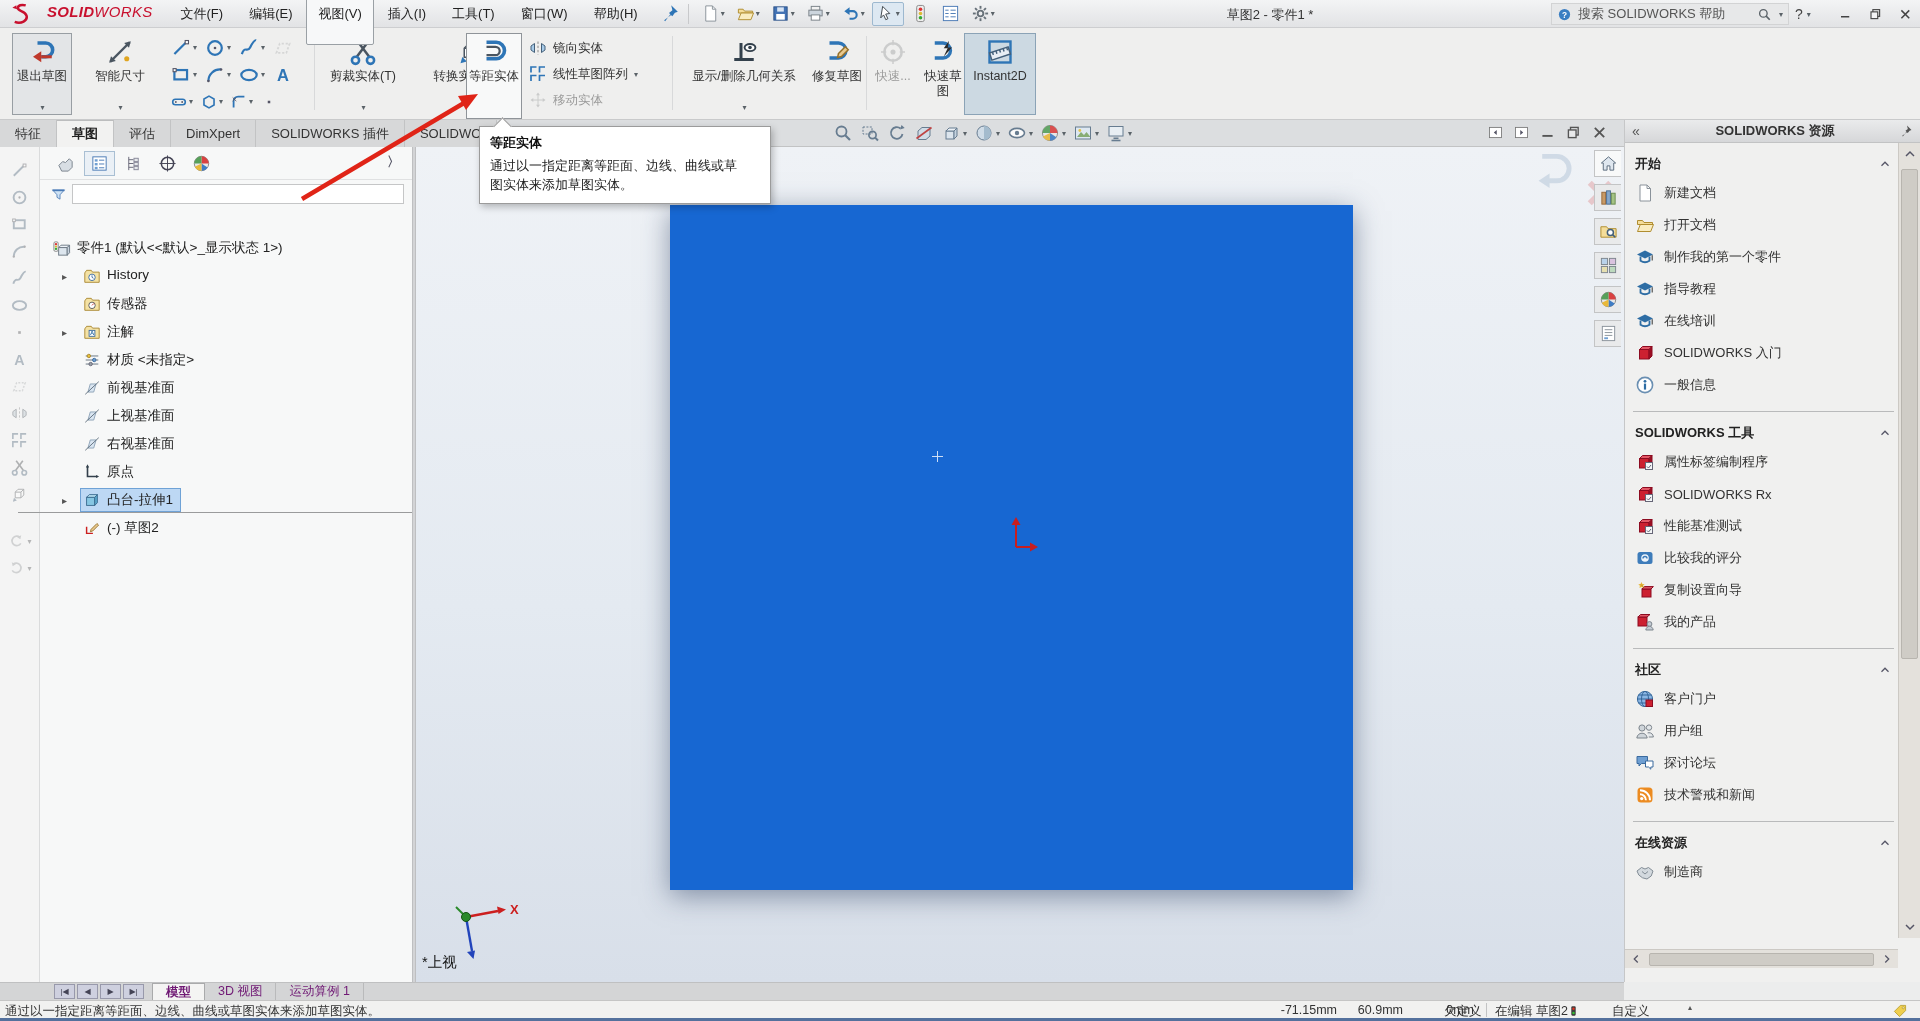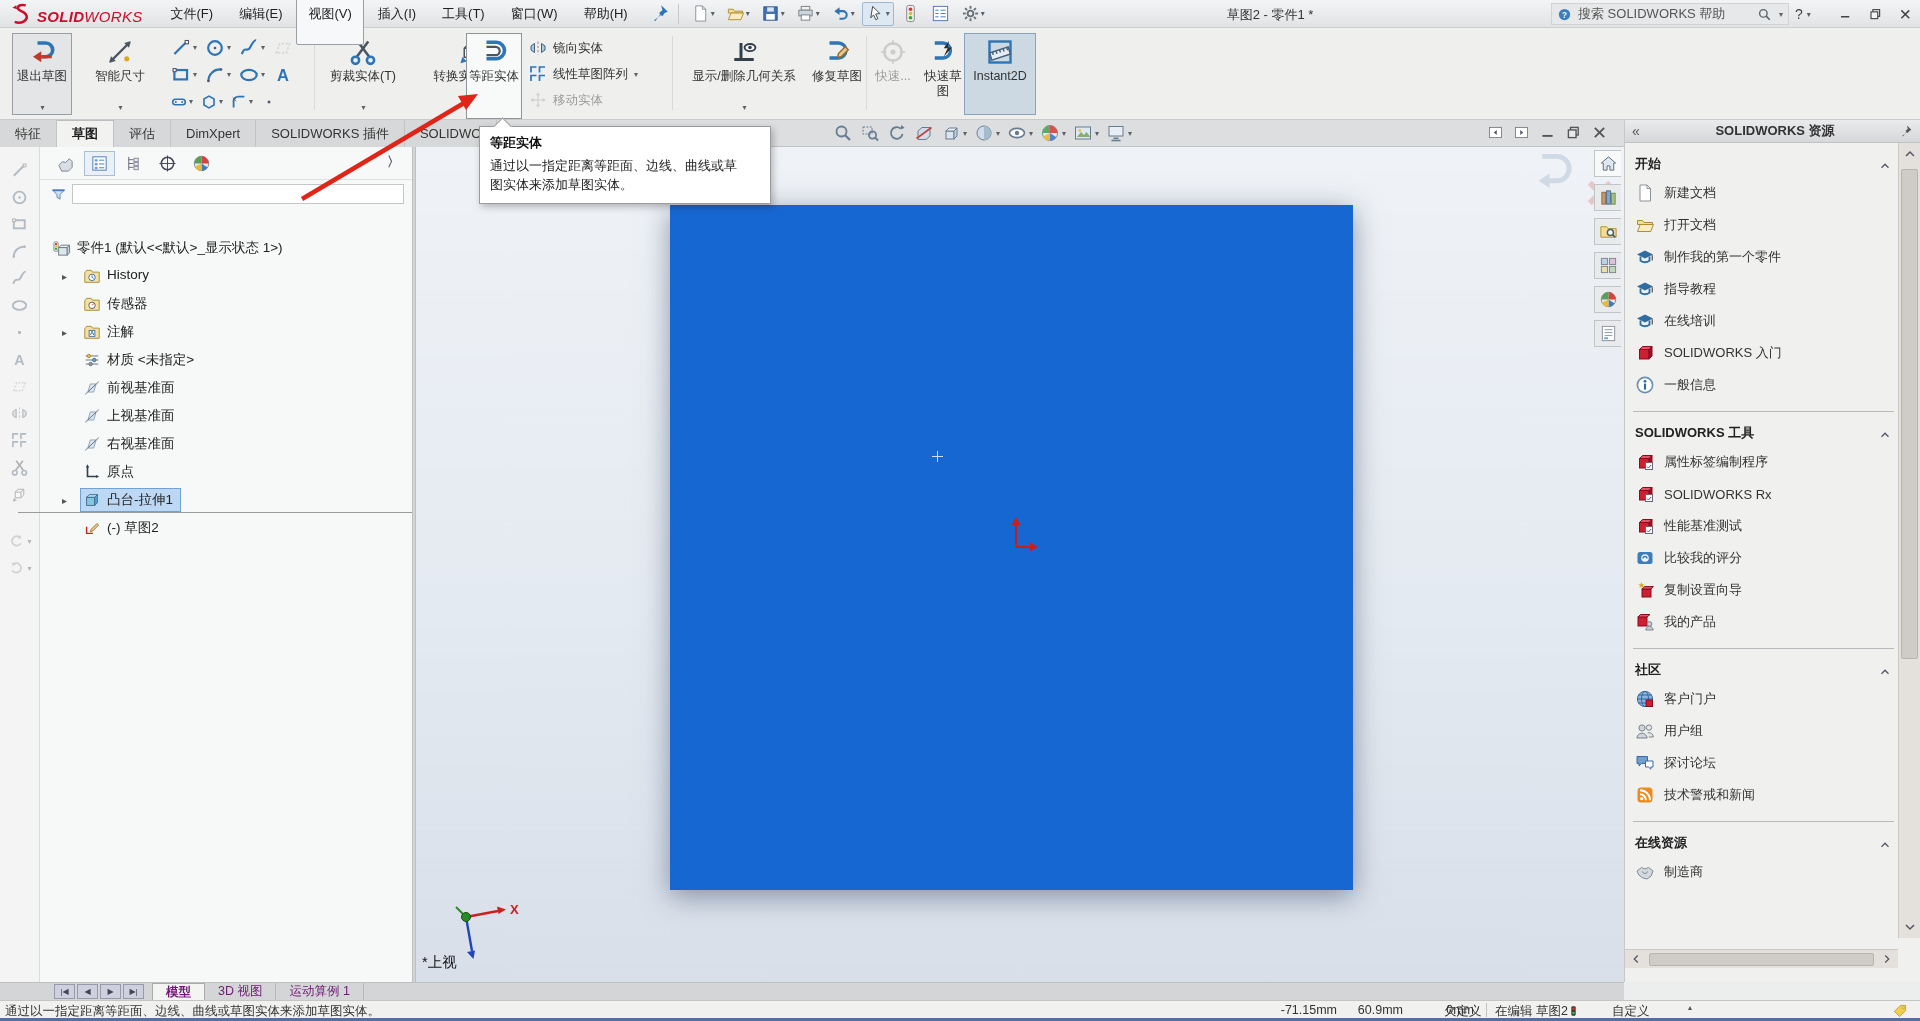--- a/index.html
+++ b/index.html
@@ -12,7 +12,7 @@
 
   
   .menubar{position:absolute;left:0;top:0;width:1920px;height:28px;background:linear-gradient(#f3f4f5,#e2e3e5);border-bottom:1px solid #cdced0;display:flex;align-items:center;z-index:6}
-  .logo{display:flex;align-items:flex-end;gap:5px;padding:0 16px 0 10px}
+  .logo{display:flex;align-items:flex-start;gap:15px;padding:0 16px 0 10px}
   .logo .mark{width:22px;height:22px}
   .brand{font-size:15px;font-style:italic;color:#c8102e;letter-spacing:.3px}
   .brand b{font-weight:bold}

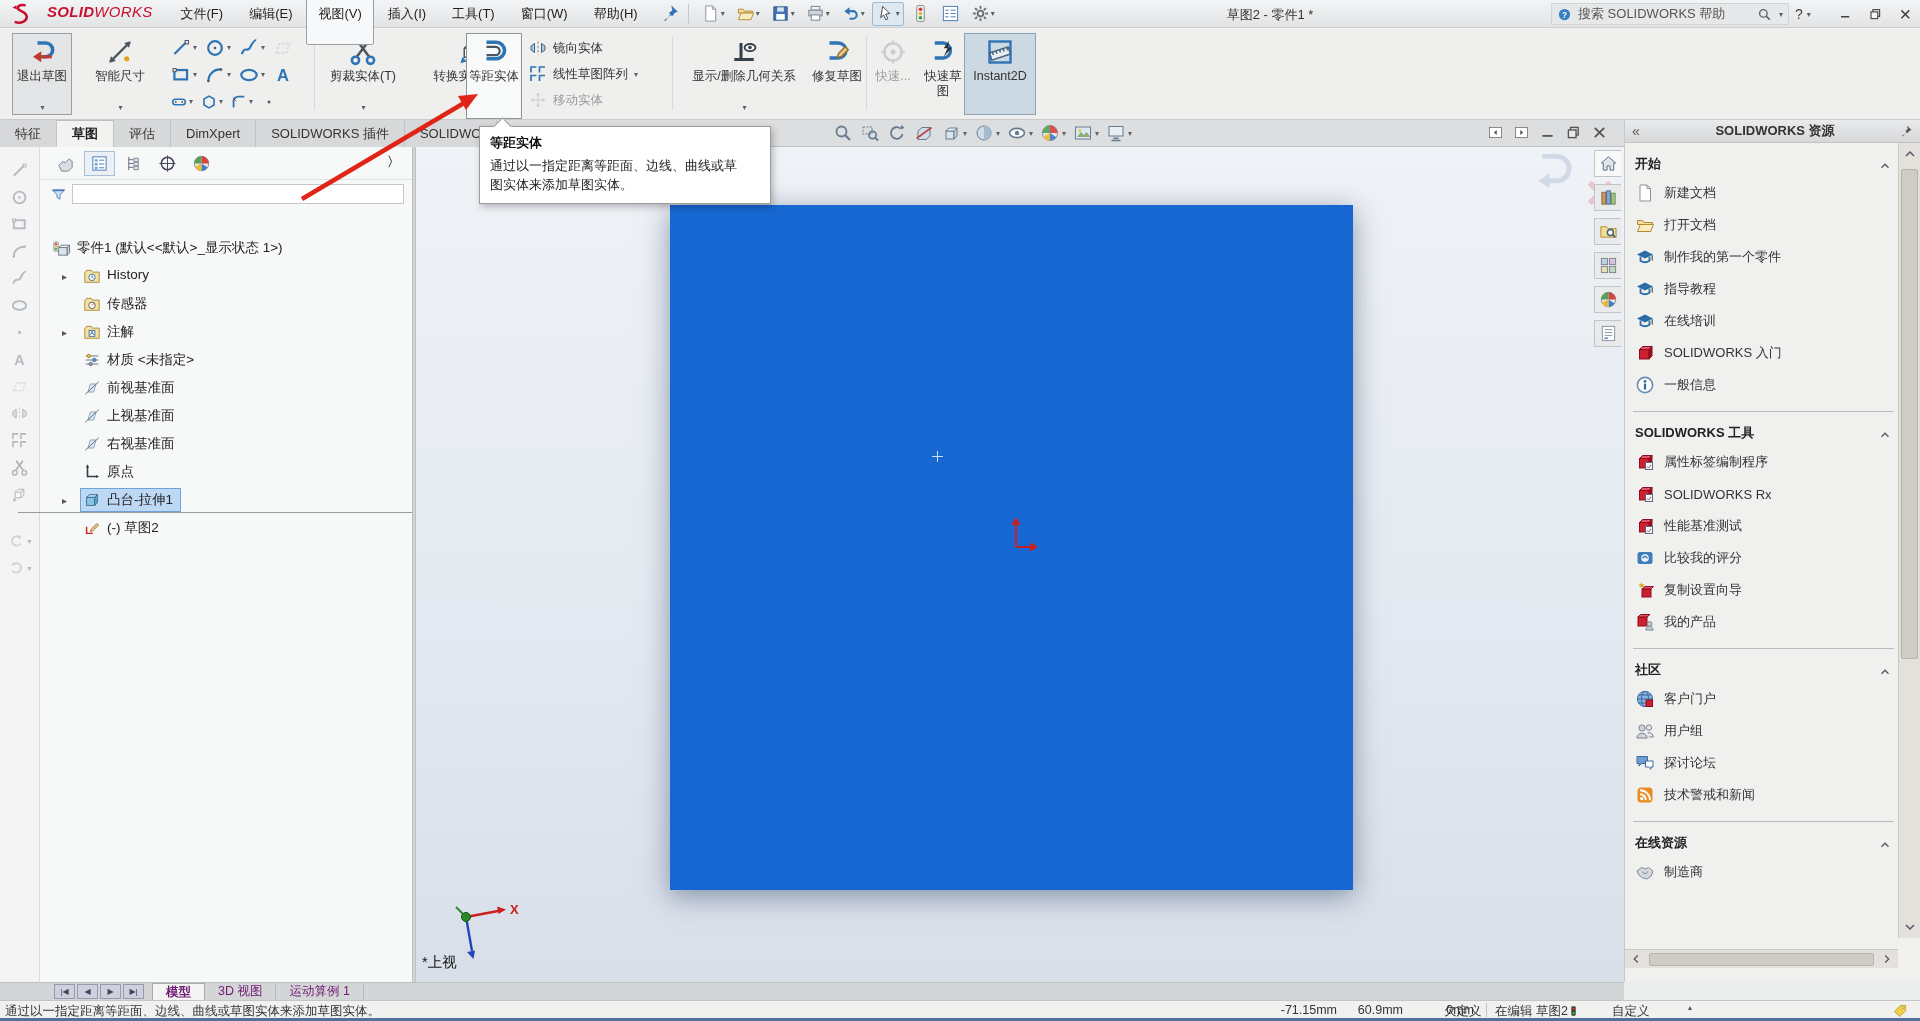--- a/index.html
+++ b/index.html
@@ -122,7 +122,7 @@
   .tp-body{position:absolute;left:8px;right:26px;top:23px;bottom:44px;overflow:hidden}
   .tp-sec{padding-top:4px}
   .tp-sec+.tp-sec{border-top:1px solid #b9babb;margin-top:10px}
-  .tp-sec-h{display:flex;align-items:flex-end;justify-content:space-between;padding:8px 2px 4px;font-weight:bold;font-size:13px;color:#222}
+  .tp-sec-h{display:flex;align-items:center;justify-content:space-between;padding:8px 2px 4px;font-weight:bold;font-size:13px;color:#222}
   .tp-sec-h .chev{width:14px;height:14px}
   .tp-items{display:flex;flex-direction:column}
   .tp-item{display:flex;align-items:center;gap:9px;height:32px;padding-left:2px;font-size:13px;color:#333}

